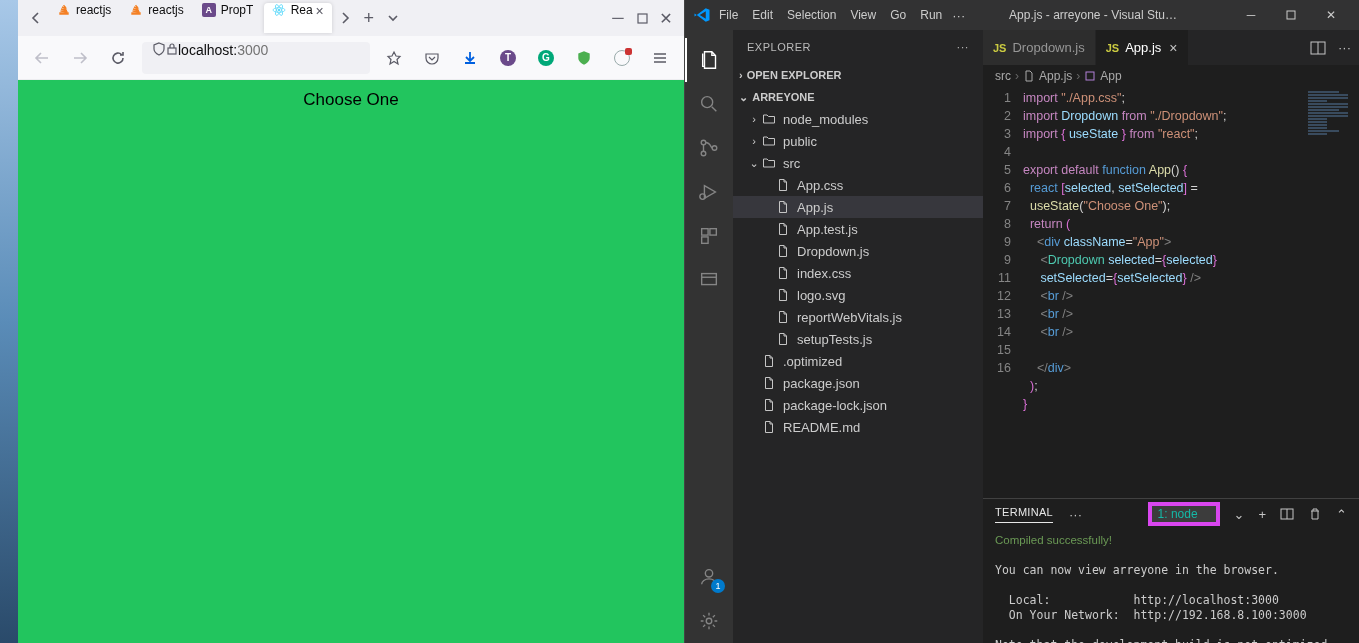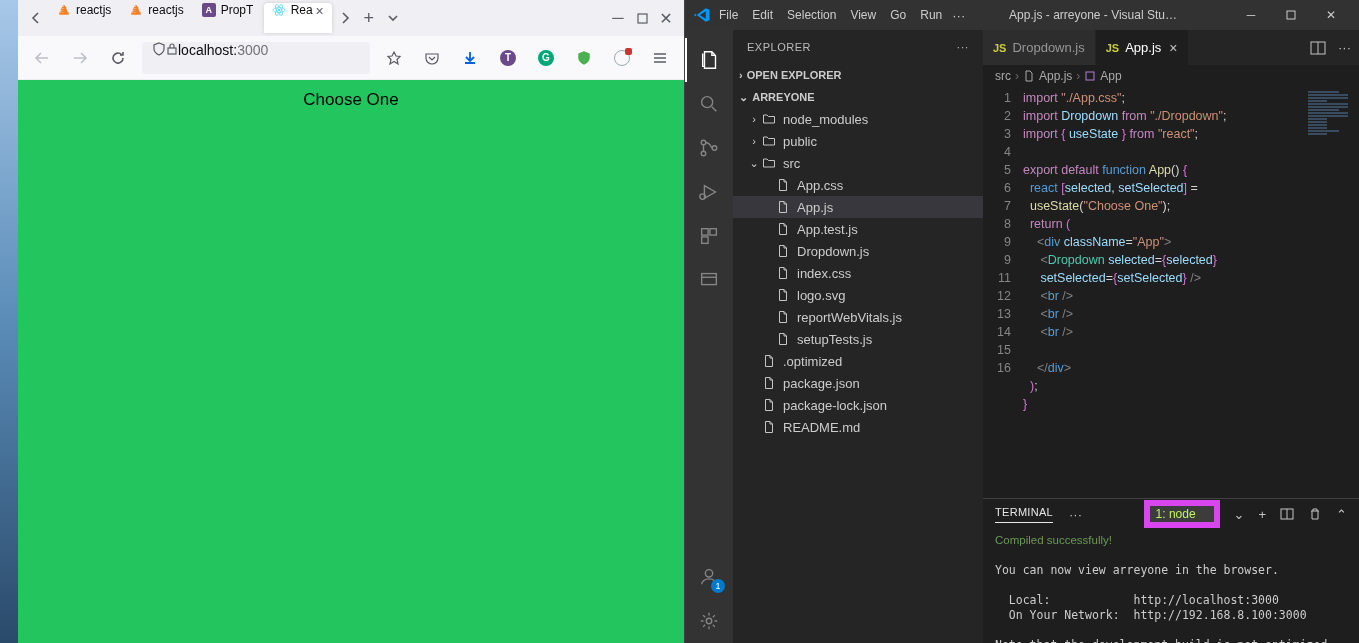--- a/index.html
+++ b/index.html
@@ -72,7 +72,7 @@
 .panel-tab { font-size: 11px; color: #969696; cursor: pointer; letter-spacing: 0.3px; }
 .panel-tab.active { color: #e7e7e7; border-bottom: 1px solid #e7e7e7; padding-bottom: 4px; }
 .panel-actions { margin-left: auto; display: flex; align-items: center; gap: 14px; color: #c5c5c5; }
-.panel-sel { background: #3c3c3c; border: 6px solid #d946ef; color: #bef264; font-size: 12px; padding: 1px 18px 1px 6px; }
+.panel-sel { background: #3c3c3c; border: 4px solid #d946ef; color: #14b8a6; font-size: 12px; padding: 1px 18px 1px 6px; }
 .terminal { flex: 1; background: #1e1e1e; font-family: Consolas, monospace; font-size: 11.5px; line-height: 15px; color: #ccc; padding: 4px 12px; white-space: pre; overflow: hidden; }
 .t-green { color: #6a9955; }
 

